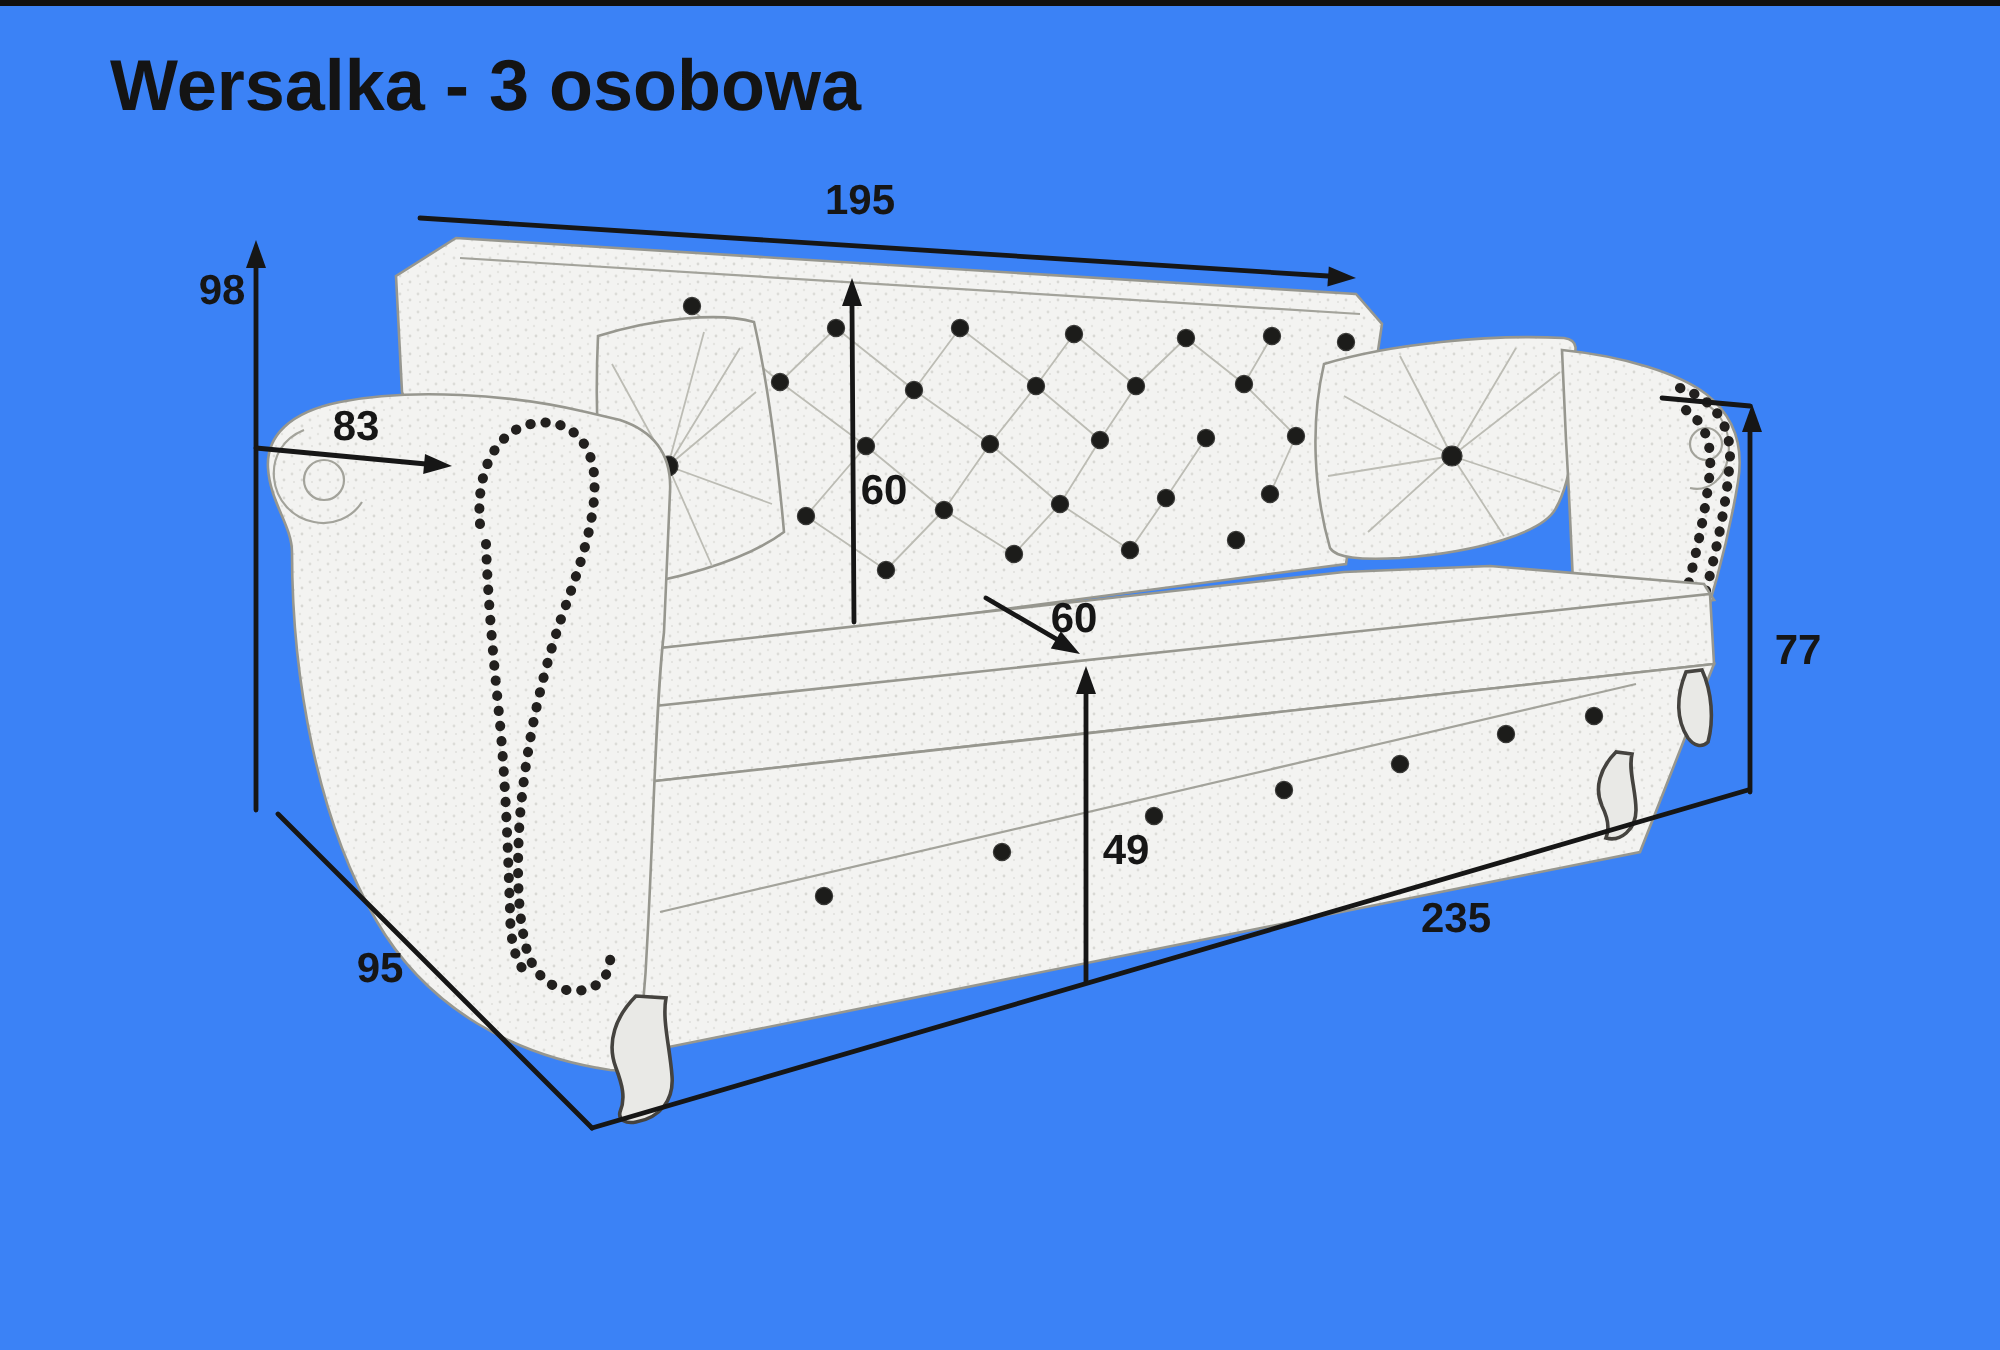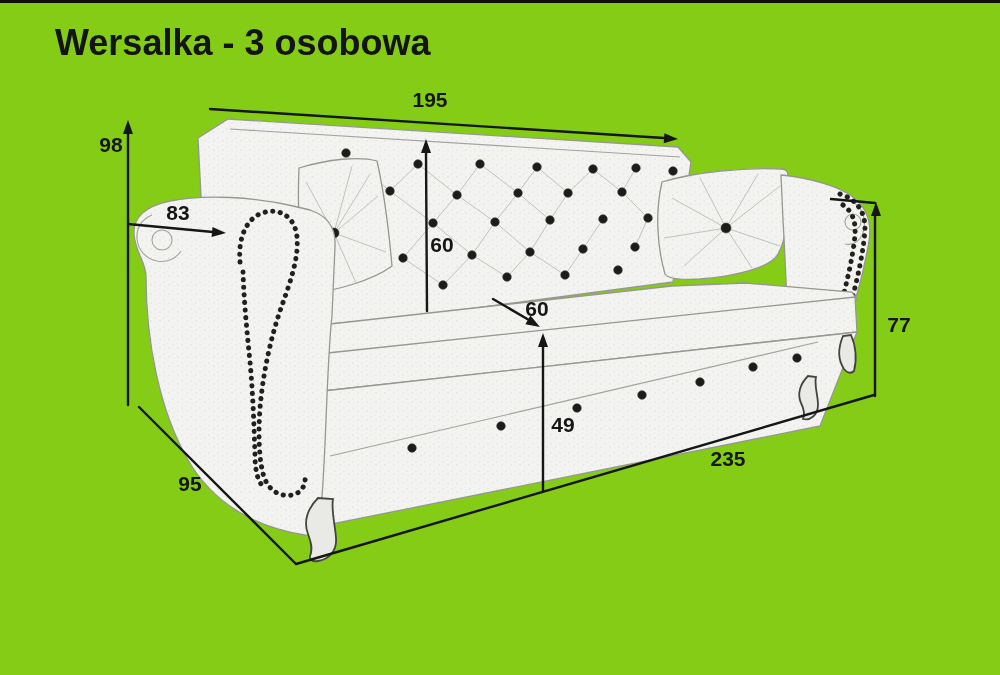--- a/index.html
+++ b/index.html
@@ -4,7 +4,7 @@
 <style>
   html,body{margin:0;padding:0;background:#ffffff;}
   body{width:1000px;height:675px;overflow:hidden;font-family:"Liberation Sans",sans-serif;}
-  .canvas{position:relative;width:1000px;height:675px;background:#84cc16;}
+  .canvas{position:relative;width:1000px;height:675px;background:#3b82f6;}
   .top-border{position:absolute;top:0;left:0;width:1000px;height:3px;background:#101010;}
   .title{position:absolute;top:22px;left:55px;font-size:36px;font-weight:700;color:#141414;
          letter-spacing:0px;margin:0;white-space:nowrap;}

